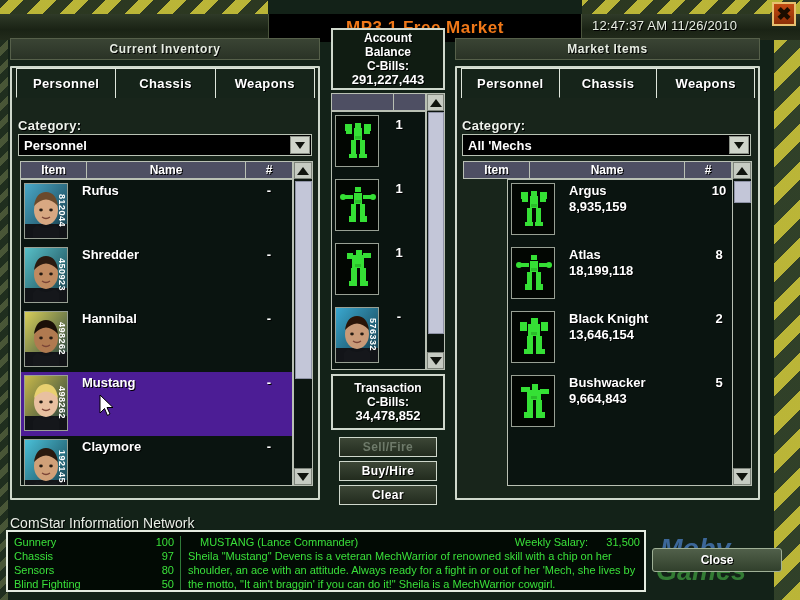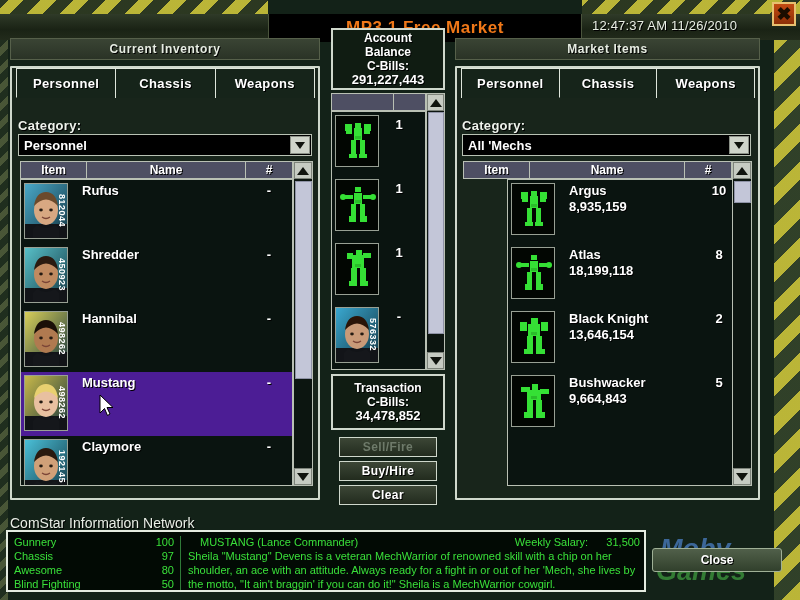--- a/index.html
+++ b/index.html
@@ -665,7 +665,7 @@
           <span class="v">97</span>
         </div>
         <div class="stat">
-          <span class="k">Awesome</span>
+          <span class="k">Sensors</span>
           <span class="v">80</span>
         </div>
         <div class="stat">

